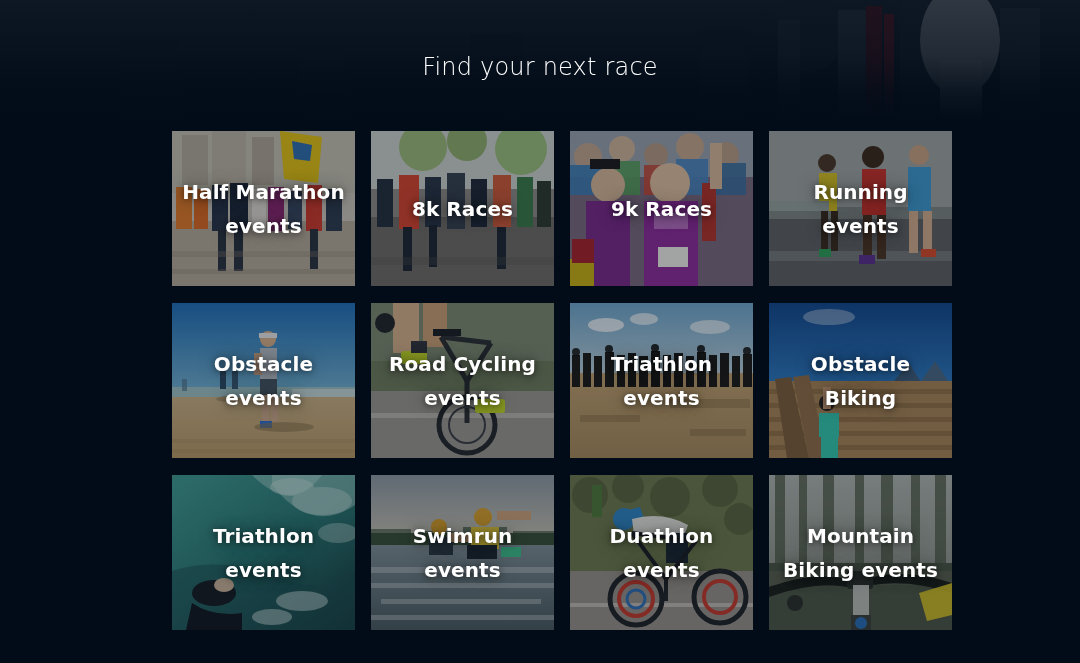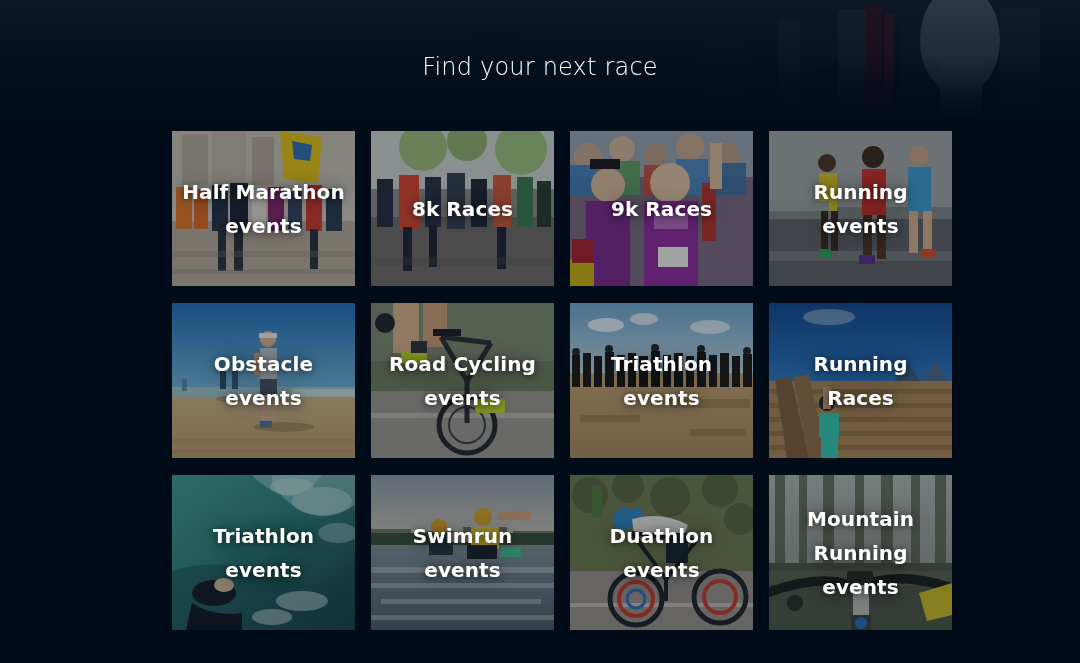--- a/index.html
+++ b/index.html
@@ -405,7 +405,7 @@
         <rect x="54" y="84" width="8" height="22" fill="#c89a74"></rect>
       </svg>
       <div class="scrim"></div>
-      <div class="tile-label">Running Races</div>
+      <div class="tile-label">Obstacle Biking</div>
     </div>
 
     <div class="tile">

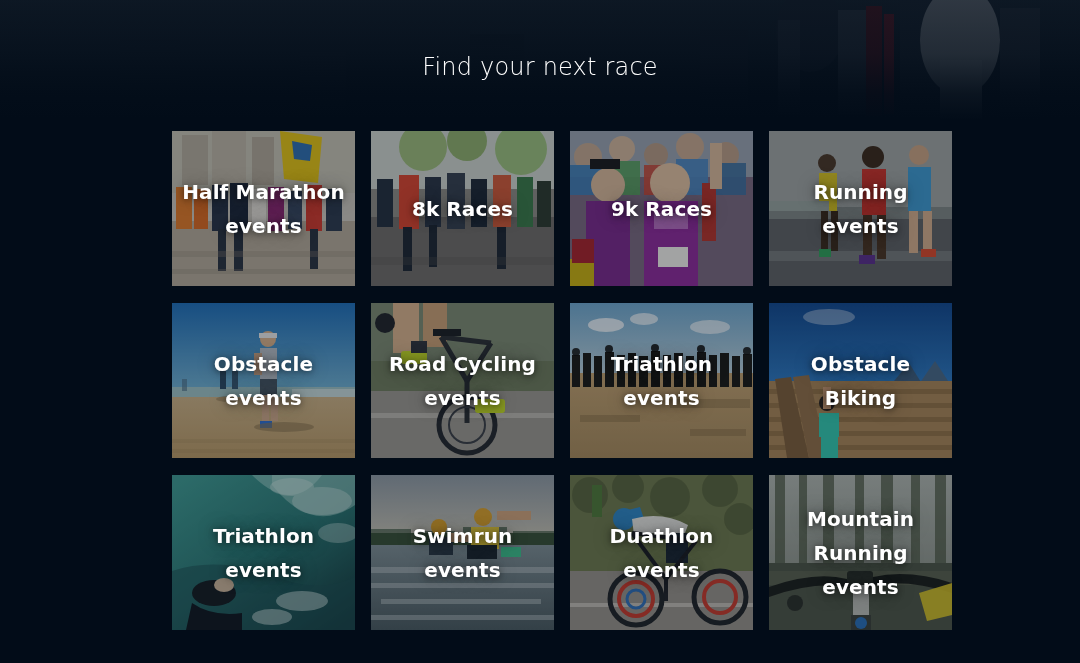--- a/index.html
+++ b/index.html
@@ -548,7 +548,7 @@
         <circle cx="26" cy="128" r="8" fill="#2a2f2a"></circle>
       </svg>
       <div class="scrim"></div>
-      <div class="tile-label">Mountain Running events</div>
+      <div class="tile-label">Mountain Biking events</div>
     </div>
 
   </div>

